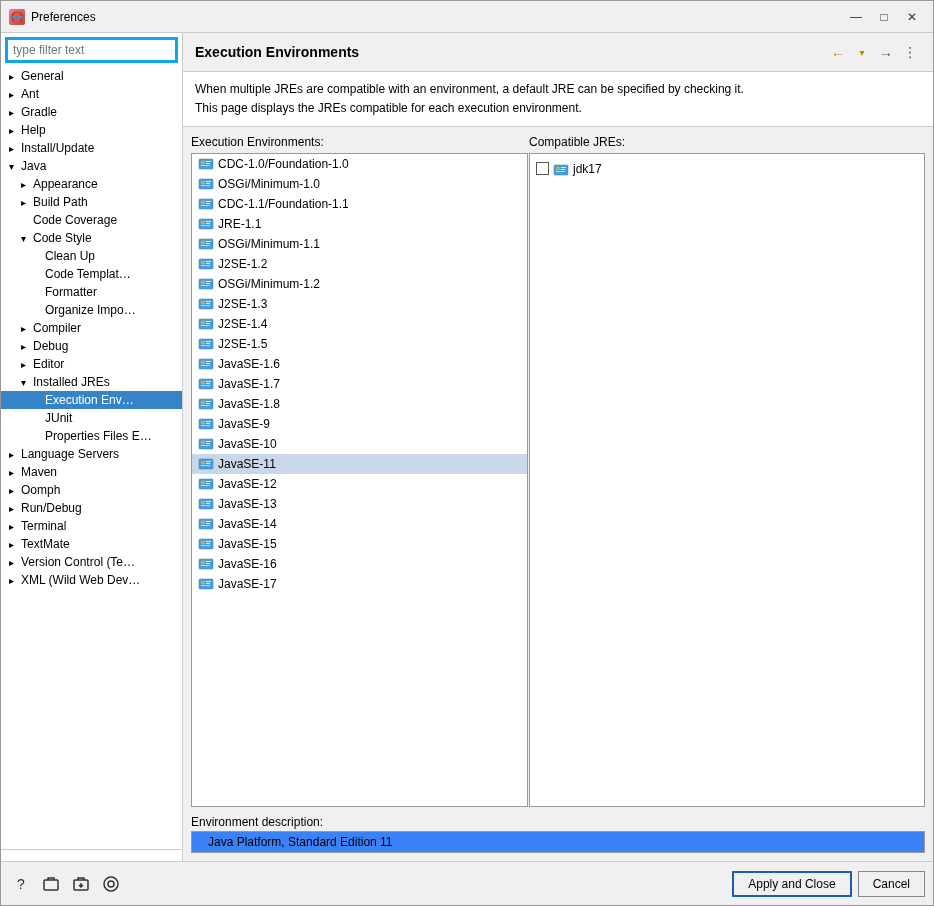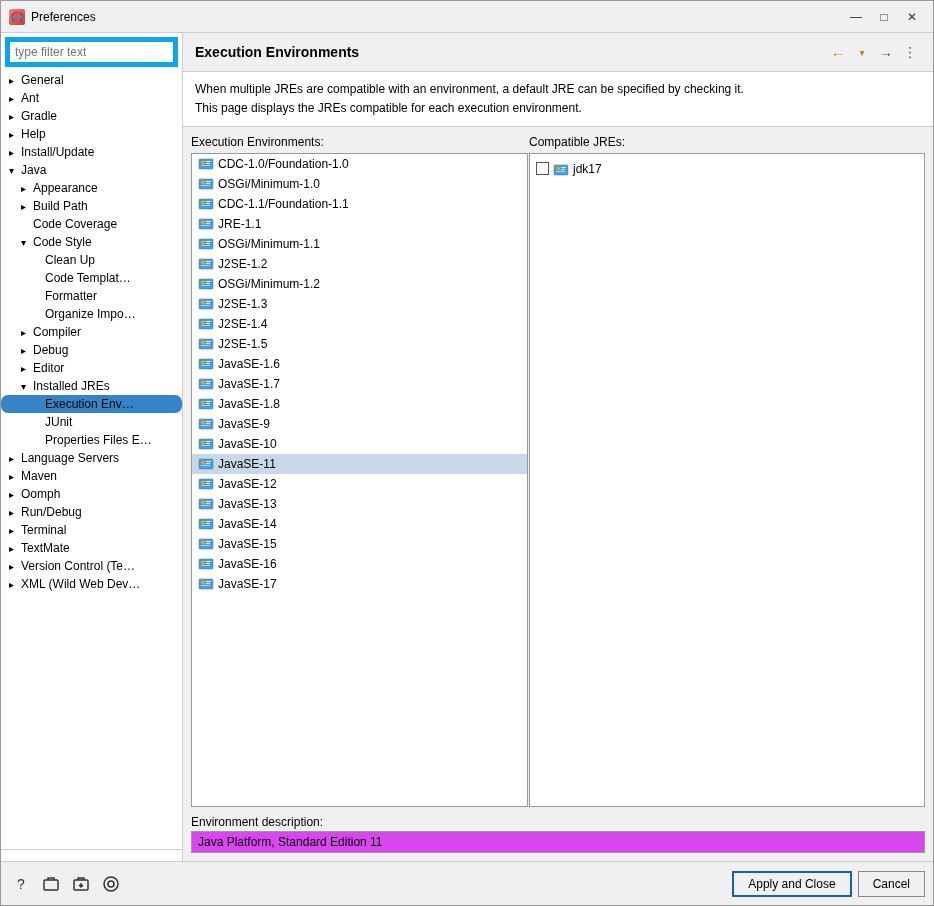--- a/index.html
+++ b/index.html
@@ -18,7 +18,7 @@
 
     
     .sidebar { width: 182px; border-right: 1px solid #ccc; background: #fff; display: flex; flex-direction: column; overflow: hidden; }
-    .filter-input { margin: 4px; padding: 3px 5px; border: 5px solid #0ea5e9; font-size: 12px; color: #999; width: calc(100% - 8px); }
+    .filter-input { margin: 4px; padding: 3px 5px; border: 3px solid #0ea5e9; font-size: 12px; color: #999; width: calc(100% - 8px); }
     .tree { flex: 1; overflow-y: auto; overflow-x: hidden; }
     .tree-item { padding: 2px 4px 2px 8px; cursor: pointer; display: flex; align-items: center; white-space: nowrap; color: #000; }
     .tree-item.selected { background: #3584c8; color: #000000; border-radius: 7px; }

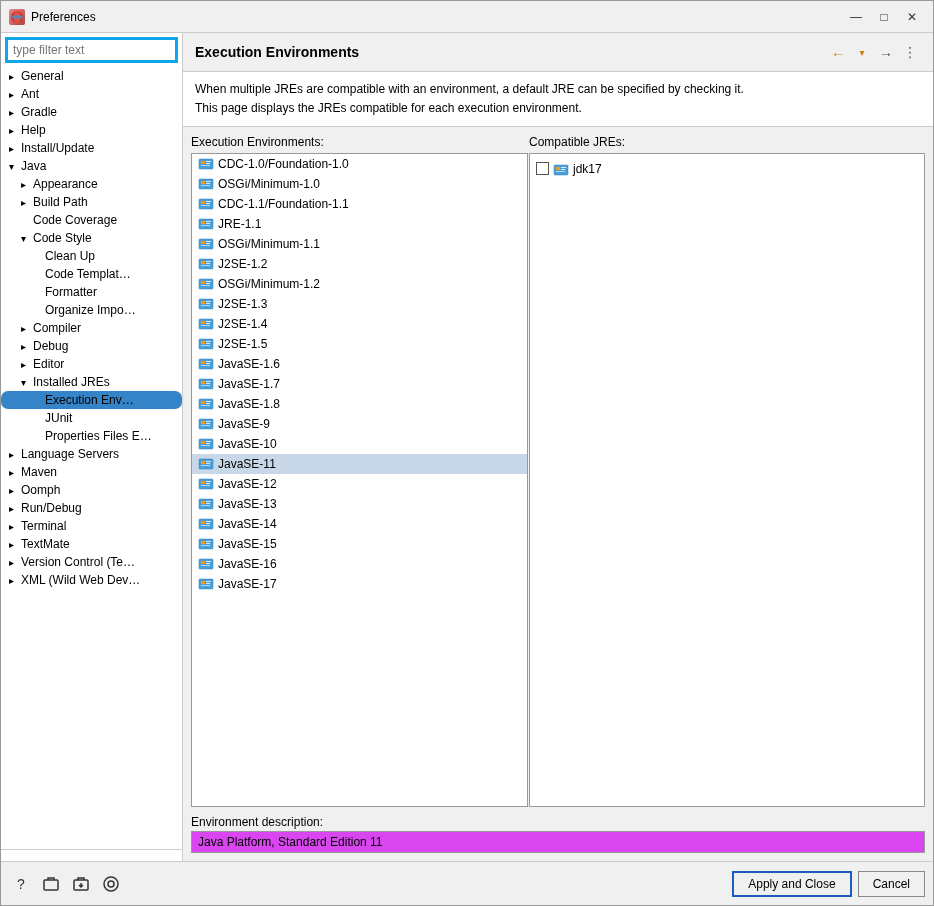--- a/index.html
+++ b/index.html
@@ -21,7 +21,7 @@
     .filter-input { margin: 4px; padding: 3px 5px; border: 3px solid #0ea5e9; font-size: 12px; color: #999; width: calc(100% - 8px); }
     .tree { flex: 1; overflow-y: auto; overflow-x: hidden; }
     .tree-item { padding: 2px 4px 2px 8px; cursor: pointer; display: flex; align-items: center; white-space: nowrap; color: #000; }
-    .tree-item.selected { background: #3584c8; color: #000000; border-radius: 7px; }
+    .tree-item.selected { background: #3584c8; color: #ffffff; }
     .tree-item .arrow { width: 12px; display: inline-block; font-size: 10px; }
     .tree-item .arrow.expanded::before { content: '▾'; }
     .tree-item .arrow.collapsed::before { content: '▸'; }

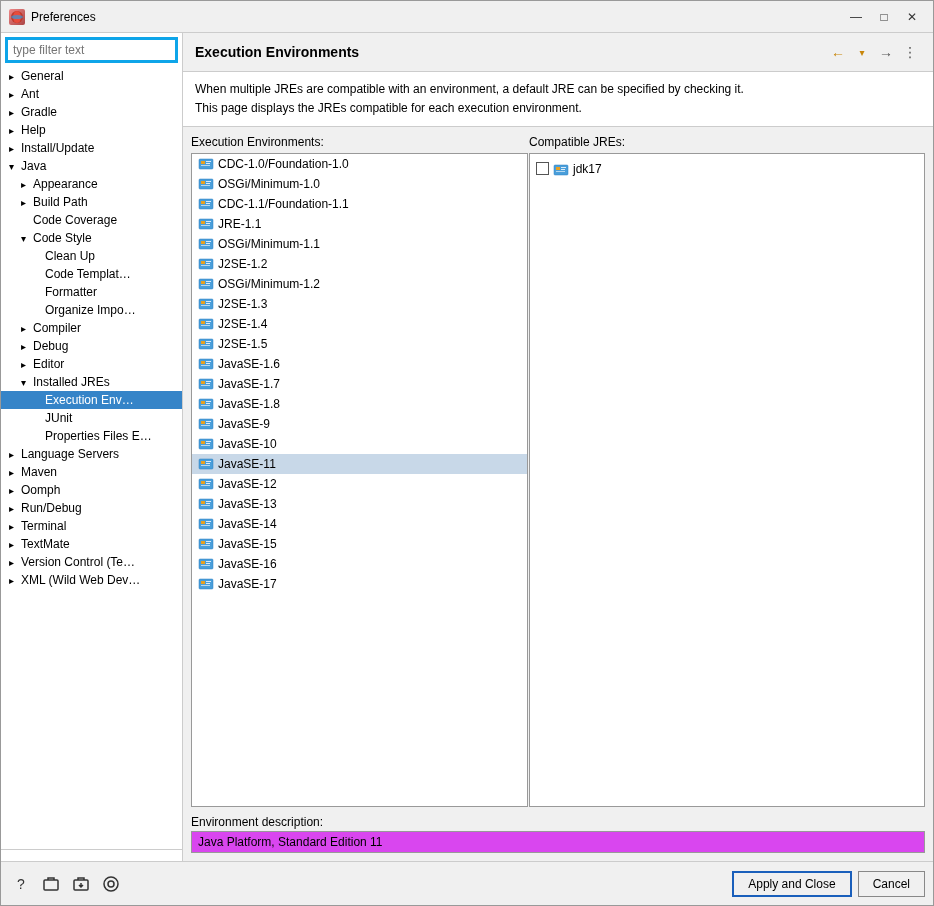--- a/index.html
+++ b/index.html
@@ -58,7 +58,7 @@
 
     .env-desc-section { display: flex; flex-direction: column; gap: 2px; }
     .env-desc-label { font-size: 12px; }
-    .env-desc-input { border: 1px solid #999; padding: 3px 6px; font-size: 12px; background: #d946ef; width: 100%; }
+    .env-desc-input { border: 1px solid #999; padding: 3px 16px; font-size: 12px; background: #3b82f6; width: 100%; }
 
     
     .bottom-bar { border-top: 1px solid #ccc; padding: 6px 8px; display: flex; align-items: center; justify-content: space-between; background: #f0f0f0; height: 44px; }

